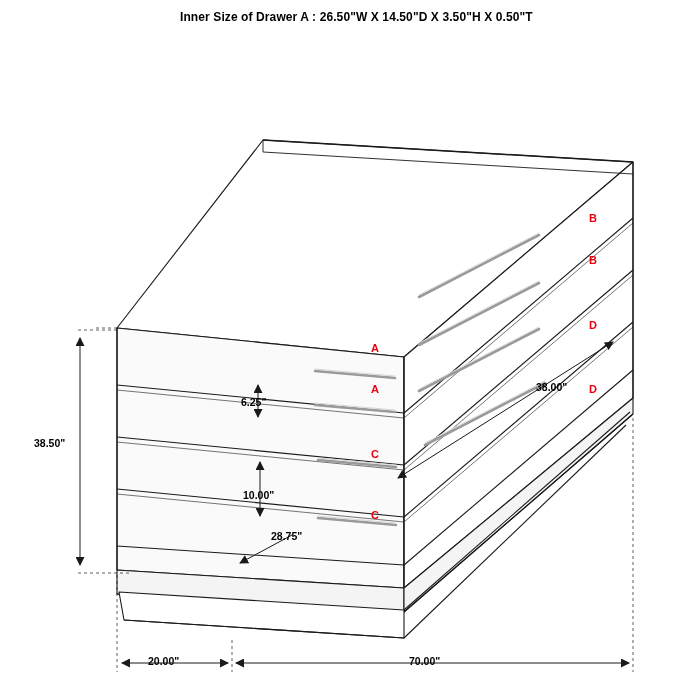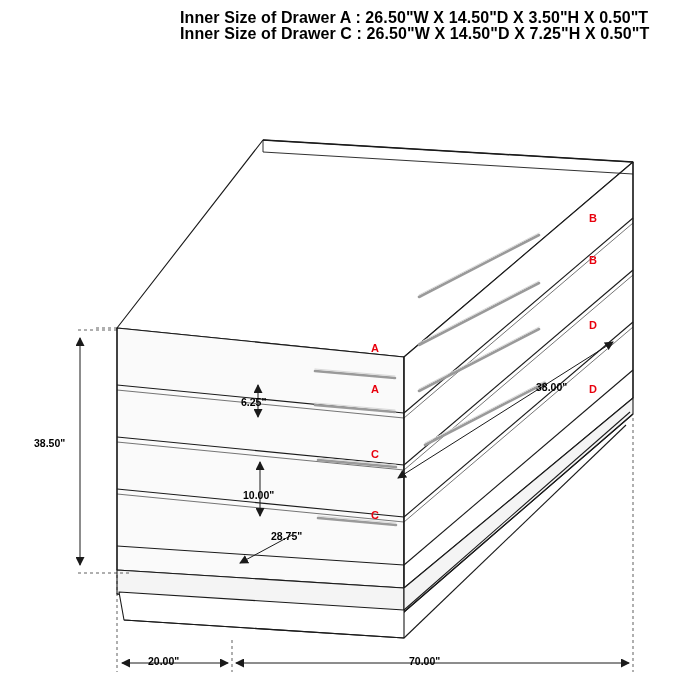--- a/index.html
+++ b/index.html
@@ -23,7 +23,7 @@
     position: absolute;
     left: 180px;
     top: 10px;
-    font-size: 16px;
+    font-size: 12px;
     font-weight: bold;
     color: #000000;
     line-height: 15.5px;

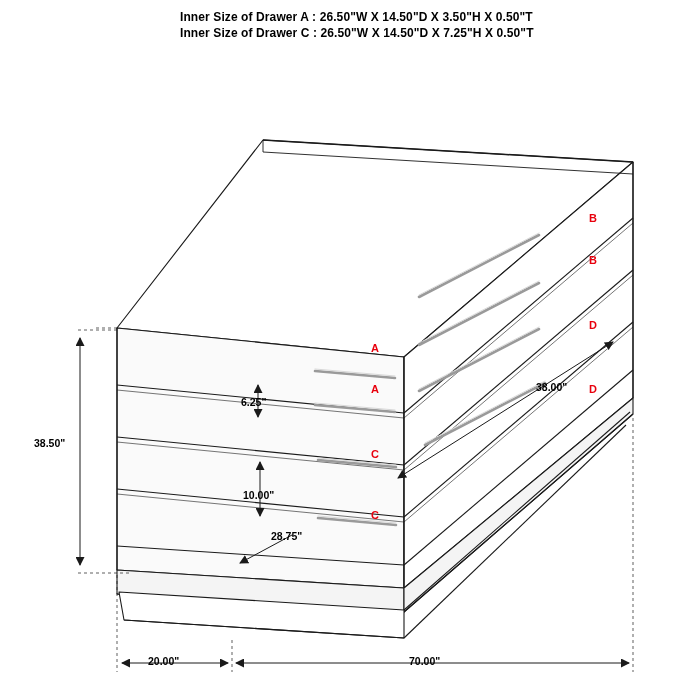--- a/index.html
+++ b/index.html
@@ -60,7 +60,6 @@
 
   <div class="spec-block">
     <span class="spec-line">Inner Size of Drawer A : 26.50"W X 14.50"D X 3.50"H X 0.50"T</span>
-    <span class="spec-line">Inner Size of Drawer C : 26.50"W X 14.50"D X 7.25"H X 0.50"T</span>
   </div>
 
   <svg id="diagram" width="700" height="700" viewBox="0 0 700 700">

